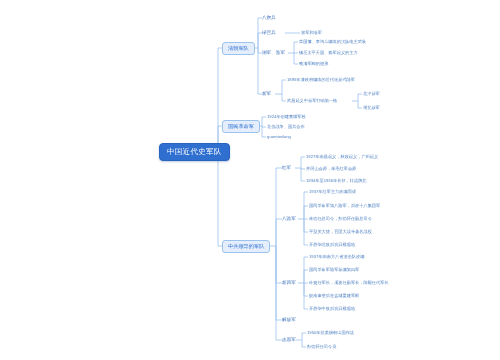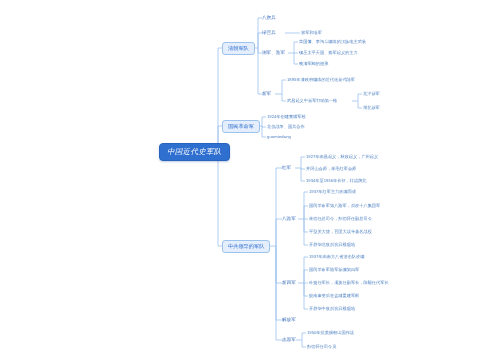--- a/index.html
+++ b/index.html
@@ -160,7 +160,7 @@
     </g>
   </svg>
 
-  <div class="node root" style="left:159px;top:143px;font-style:italic;">中国近代史军队</div>
+  <div class="node root" style="left:159px;top:143px;">中国近代史军队</div>
 
   <div class="node lvl2" style="left:222px;top:42px;">清朝军队</div>
 

